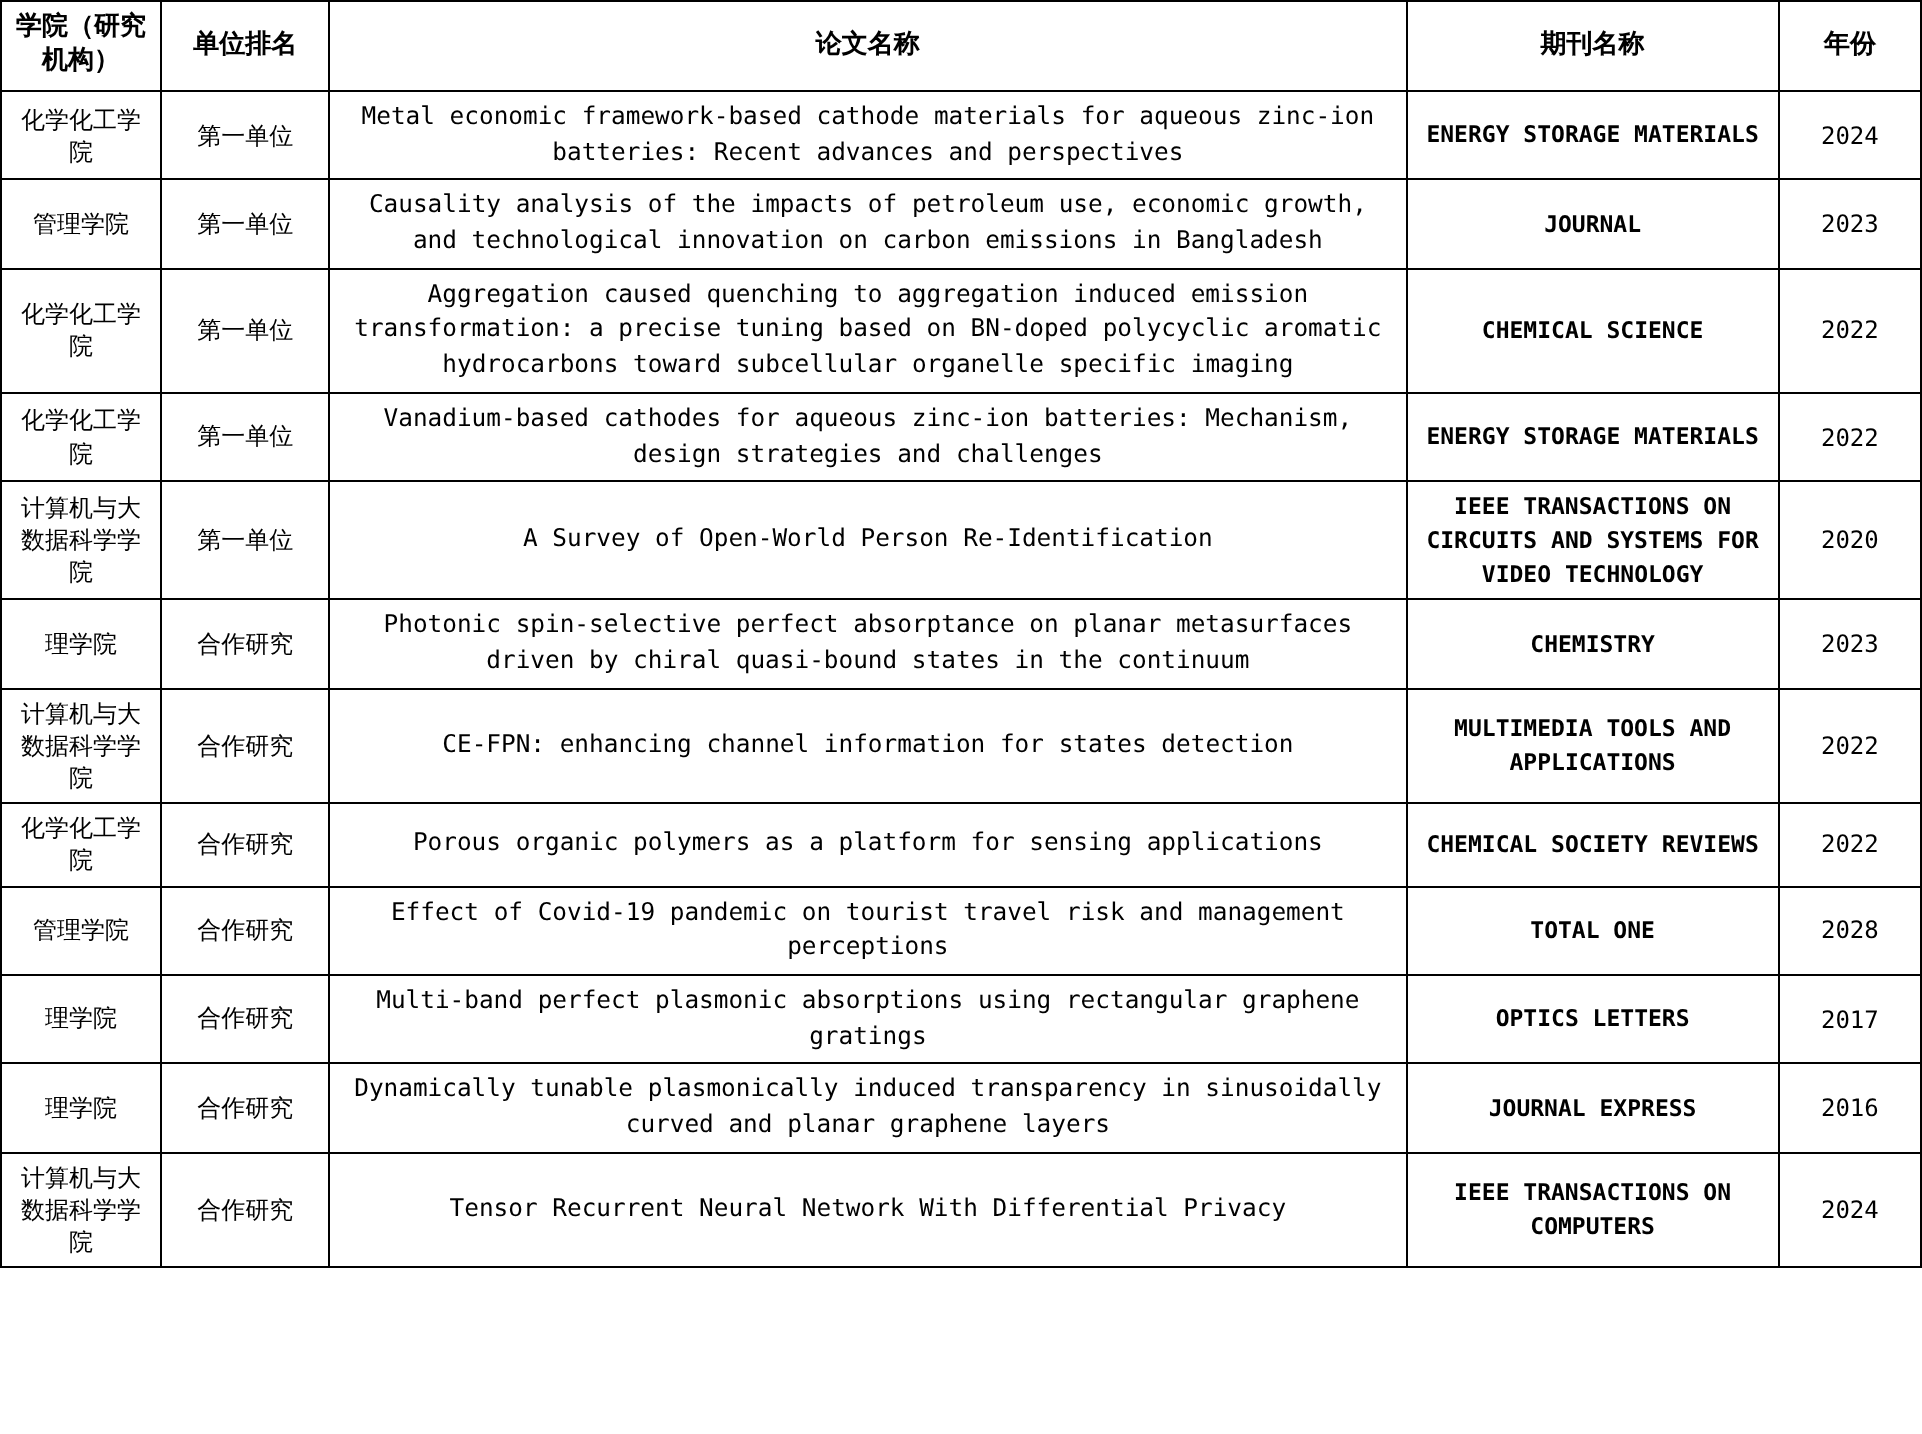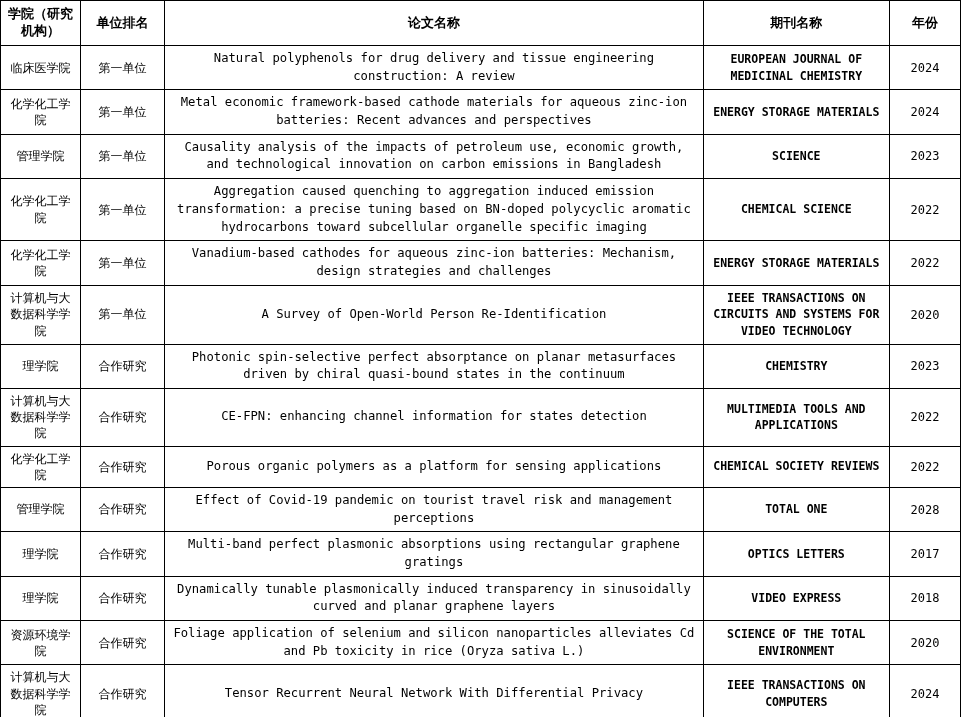--- a/index.html
+++ b/index.html
@@ -88,13 +88,6 @@
     </tr>
   </thead>
   <tbody id="table-body">
-      <tr>
-        <td class="col-college">临床医学院</td>
-        <td class="col-rank">第一单位</td>
-        <td class="col-title">Natural polyphenols for drug delivery and tissue engineering construction: A review</td>
-        <td class="col-journal">EUROPEAN JOURNAL OF MEDICINAL CHEMISTRY</td>
-        <td class="col-year">2024</td>
-      </tr>
       <tr>
         <td class="col-college">化学化工学院</td>
         <td class="col-rank">第一单位</td>

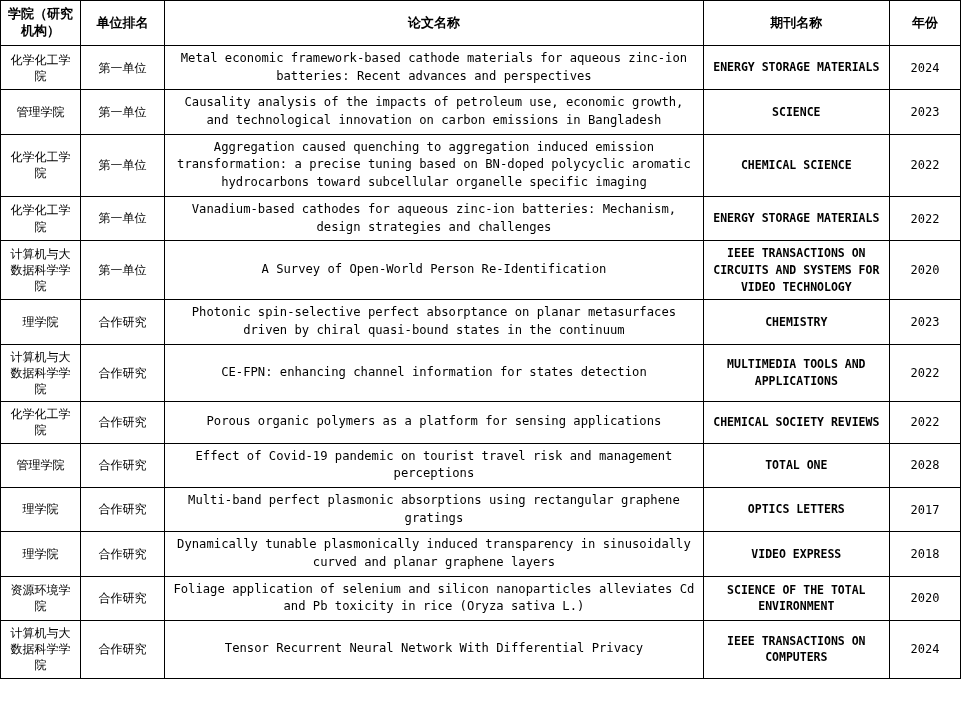--- a/index.html
+++ b/index.html
@@ -99,7 +99,7 @@
         <td class="col-college">管理学院</td>
         <td class="col-rank">第一单位</td>
         <td class="col-title">Causality analysis of the impacts of petroleum use, economic growth, and technological innovation on carbon emissions in Bangladesh</td>
-        <td class="col-journal">SCIENCE</td>
+        <td class="col-journal">JOURNAL</td>
         <td class="col-year">2023</td>
       </tr>
       <tr>

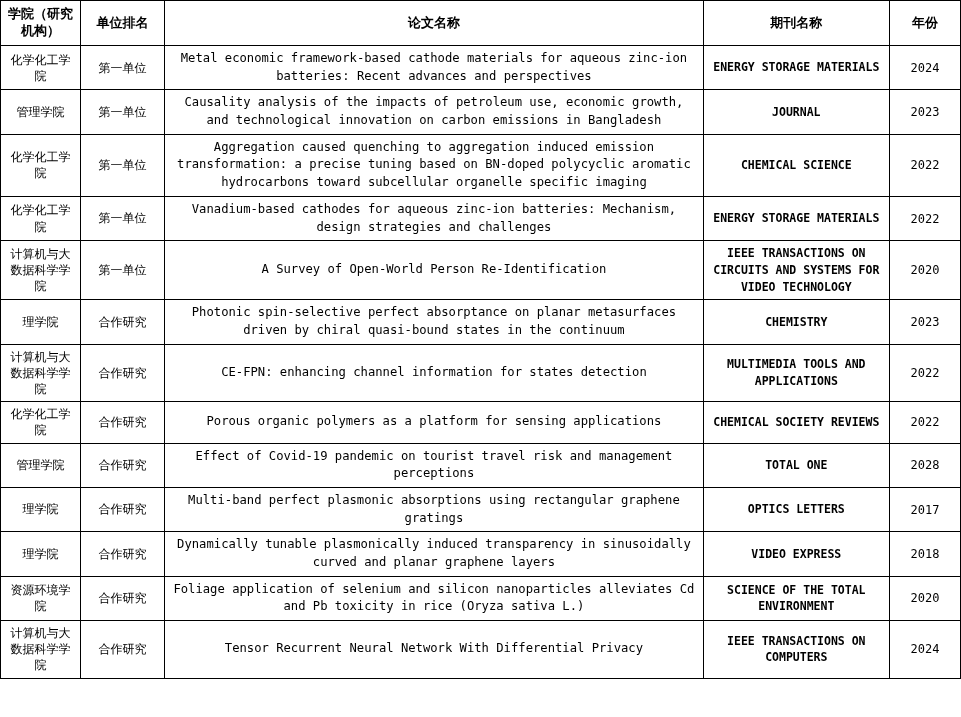--- a/index.html
+++ b/index.html
@@ -162,7 +162,7 @@
         <td class="col-college">理学院</td>
         <td class="col-rank">合作研究</td>
         <td class="col-title">Dynamically tunable plasmonically induced transparency in sinusoidally curved and planar graphene layers</td>
-        <td class="col-journal">VIDEO EXPRESS</td>
+        <td class="col-journal">JOURNAL EXPRESS</td>
         <td class="col-year">2018</td>
       </tr>
       <tr>

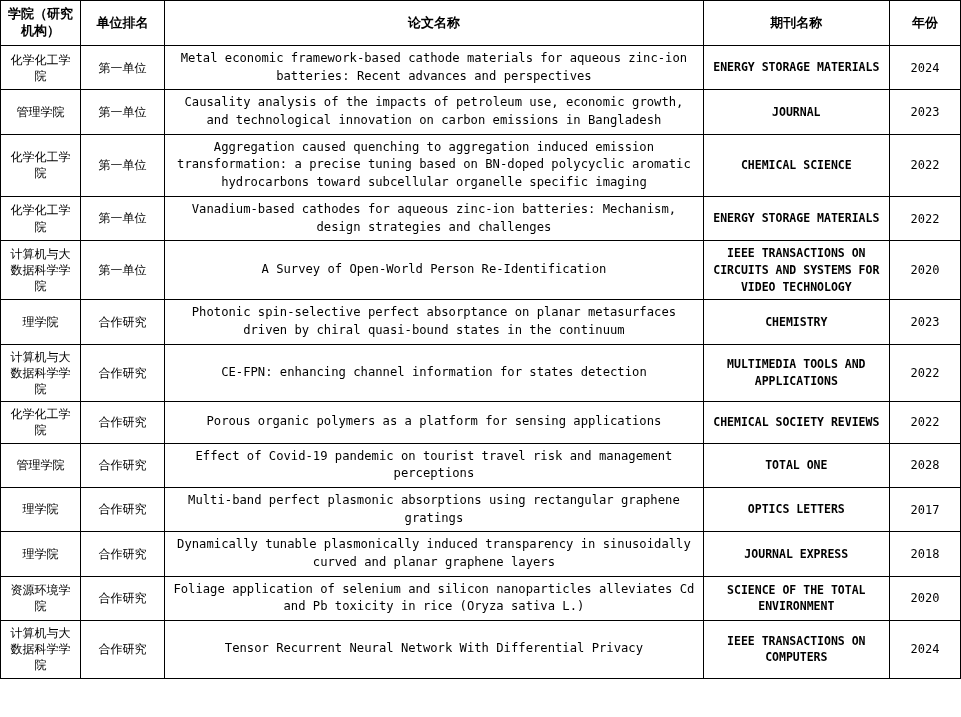--- a/index.html
+++ b/index.html
@@ -163,7 +163,7 @@
         <td class="col-rank">合作研究</td>
         <td class="col-title">Dynamically tunable plasmonically induced transparency in sinusoidally curved and planar graphene layers</td>
         <td class="col-journal">JOURNAL EXPRESS</td>
-        <td class="col-year">2018</td>
+        <td class="col-year">2016</td>
       </tr>
       <tr>
         <td class="col-college">资源环境学院</td>

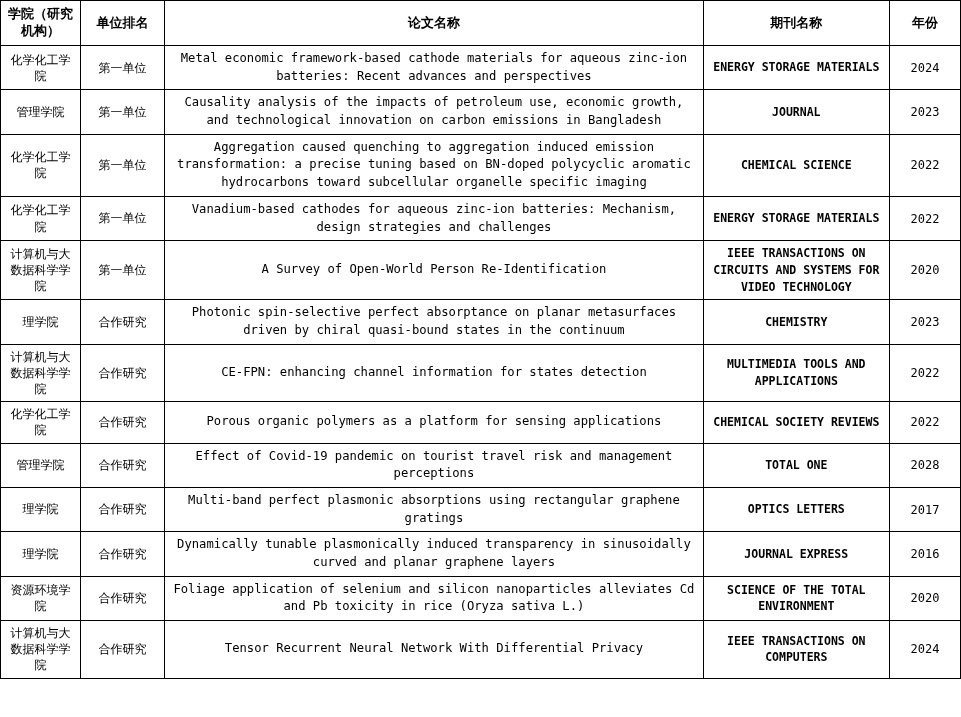--- a/index.html
+++ b/index.html
@@ -166,13 +166,6 @@
         <td class="col-year">2016</td>
       </tr>
       <tr>
-        <td class="col-college">资源环境学院</td>
-        <td class="col-rank">合作研究</td>
-        <td class="col-title">Foliage application of selenium and silicon nanoparticles alleviates Cd and Pb toxicity in rice (Oryza sativa L.)</td>
-        <td class="col-journal">SCIENCE OF THE TOTAL ENVIRONMENT</td>
-        <td class="col-year">2020</td>
-      </tr>
-      <tr>
         <td class="col-college">计算机与大数据科学学院</td>
         <td class="col-rank">合作研究</td>
         <td class="col-title">Tensor Recurrent Neural Network With Differential Privacy</td>

